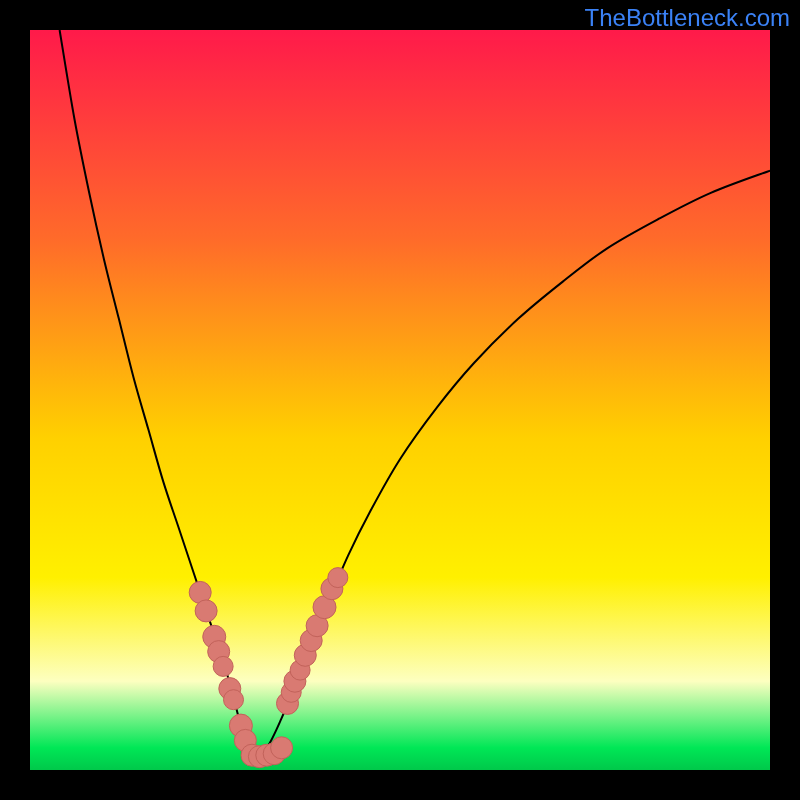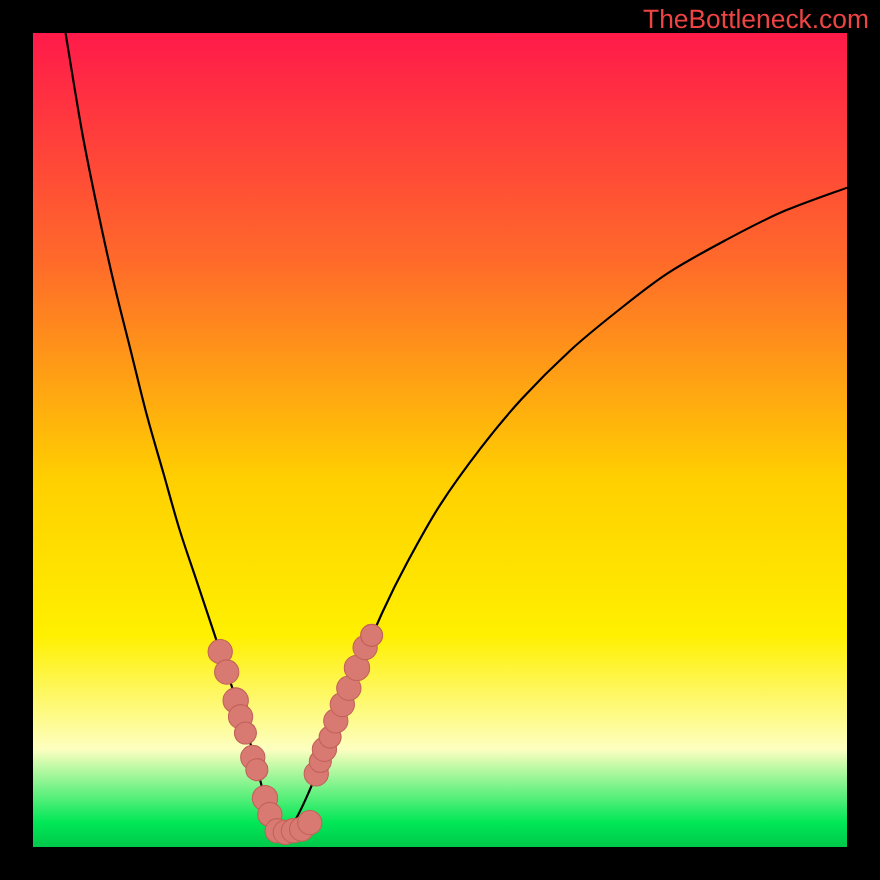--- a/index.html
+++ b/index.html
@@ -31,7 +31,7 @@
     position: absolute;
     top: 4px;
     right: 10px;
-    color: #ef4444;
+    color: #3b82f6;
     font-size: 24px;
     font-weight: 400;
     letter-spacing: 0px;

